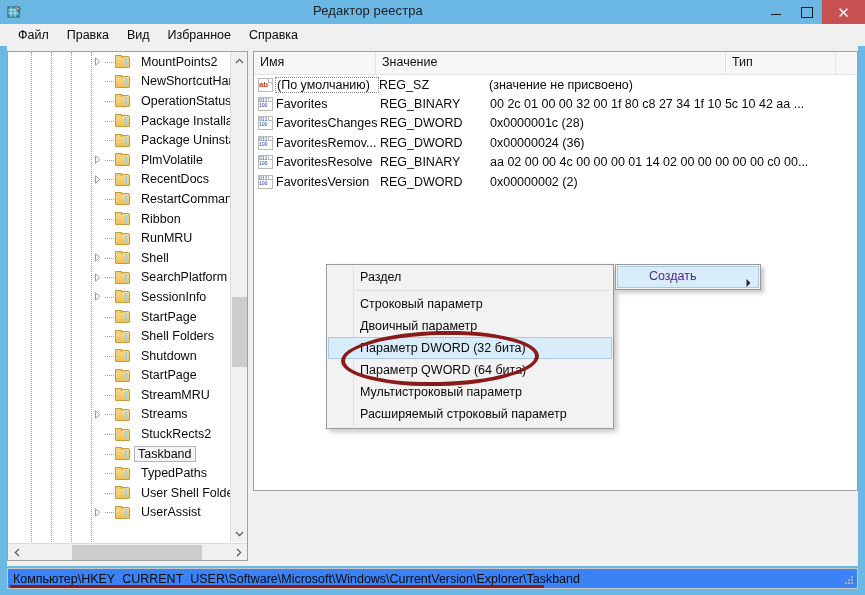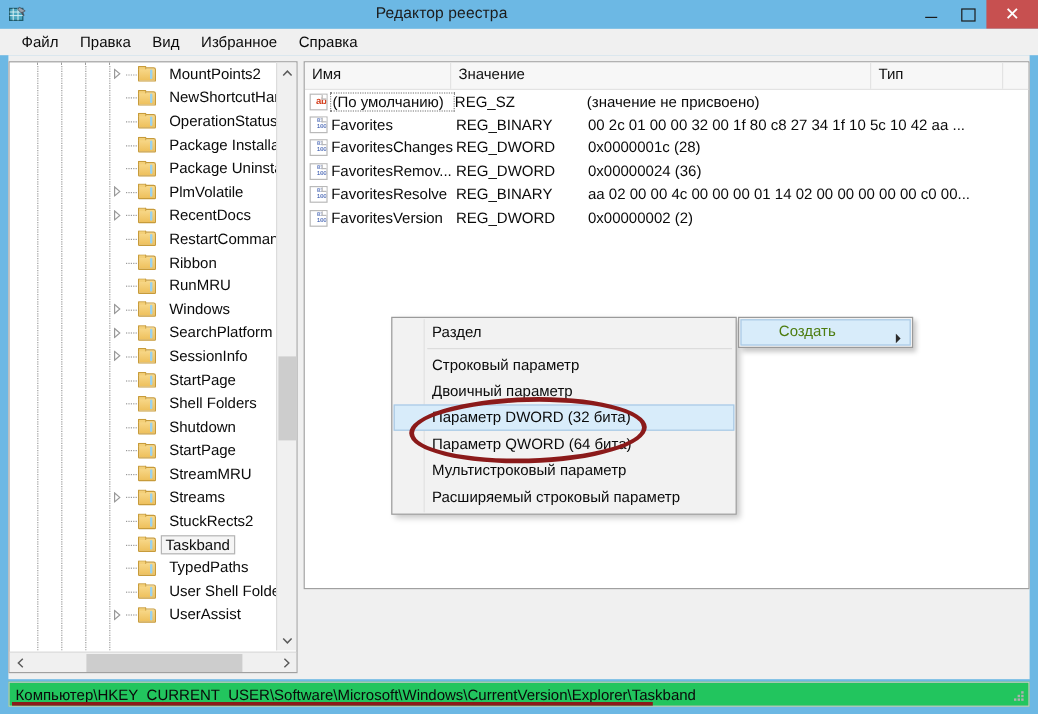--- a/index.html
+++ b/index.html
@@ -293,7 +293,7 @@
     background: #ffffff;
     border: 1px solid #b9b9b9;
     box-sizing: border-box;
-    display: flex; align-items: center; justify-content: flex-end;
+    display: flex; align-items: center; justify-content: flex-start;
     overflow: hidden;
   }
   .vicon .ab {

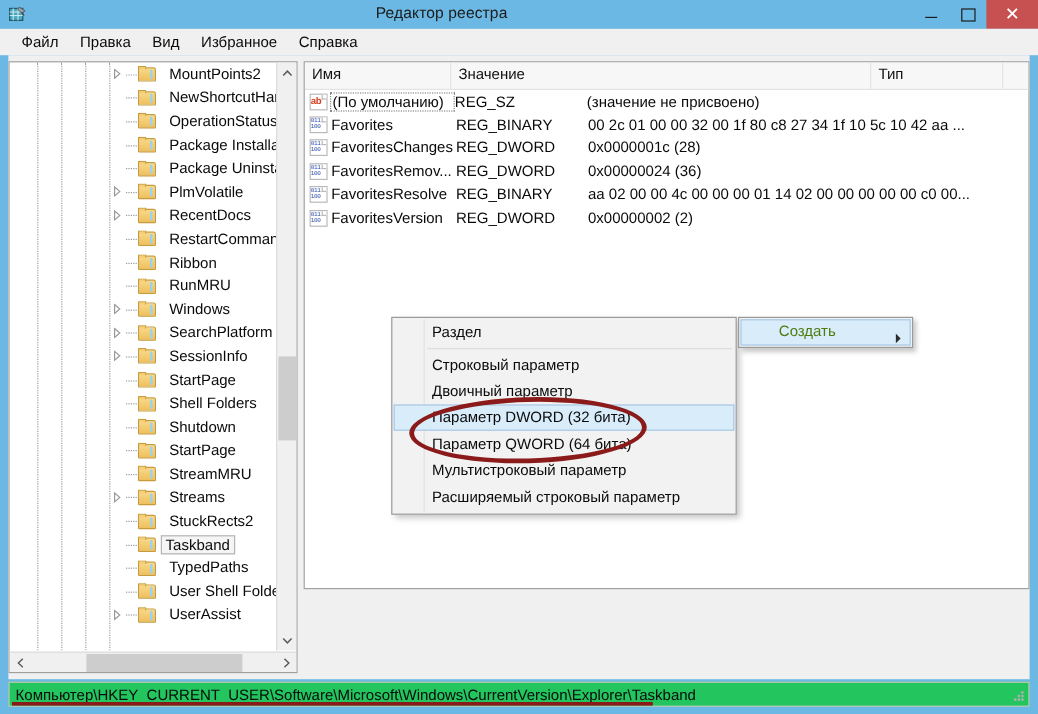--- a/index.html
+++ b/index.html
@@ -619,7 +619,7 @@
               <div class="f-tab"></div>
               <div class="f-spine"></div>
             </div>
-            <span class="label">Windows</span>
+            <span class="label">Shell</span>
           </div>
           <div class="tree-row">
             <div class="indent"></div>

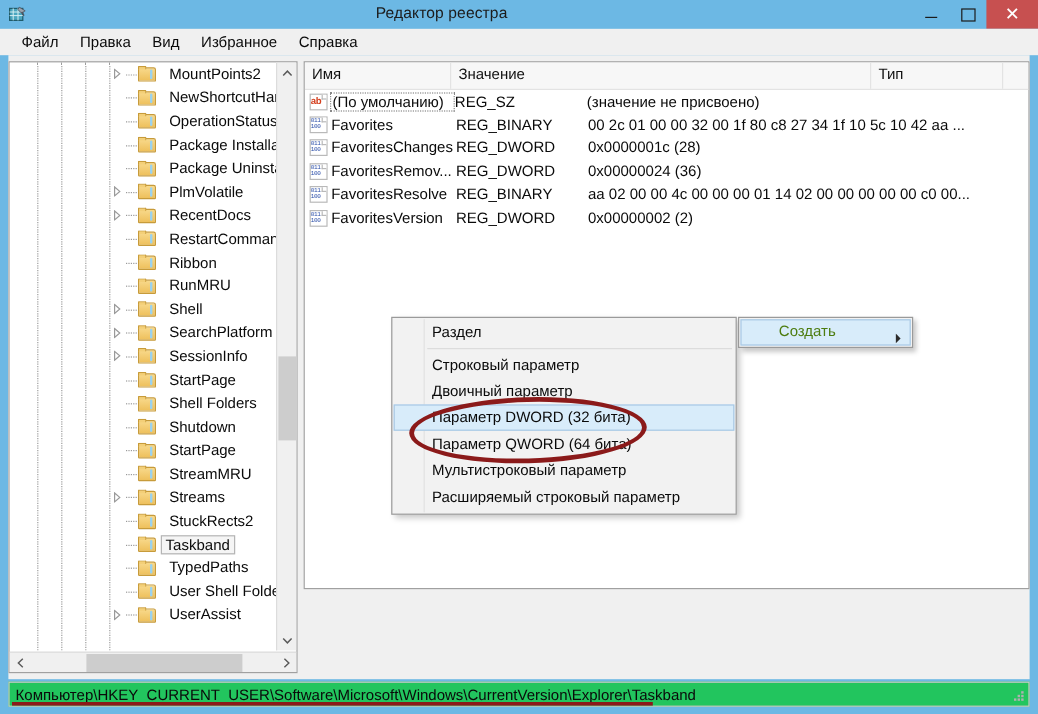--- a/index.html
+++ b/index.html
@@ -351,7 +351,7 @@
     position: absolute;
     left: 33px; top: 4px;
     font-size: 12.5px;
-    color: #4d7c0f;
+    color: #4c1d95;
   }
   #ctx-parent .sub-arrow {
     position: absolute;

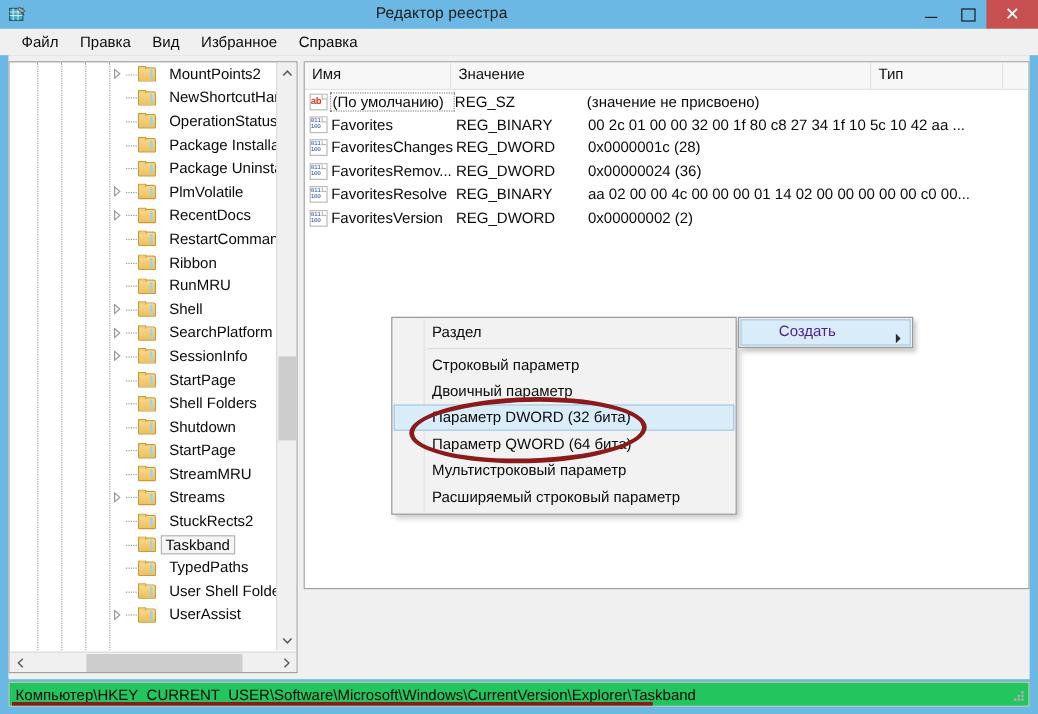--- a/index.html
+++ b/index.html
@@ -418,7 +418,7 @@
     position: absolute;
     left: 7px; top: 568px;
     width: 851px; height: 21px;
-    background: #22c55e;
+    background: #3b82f6;
     border: 1px solid #c9c9c9;
     box-sizing: border-box;
     font-size: 12.5px;

